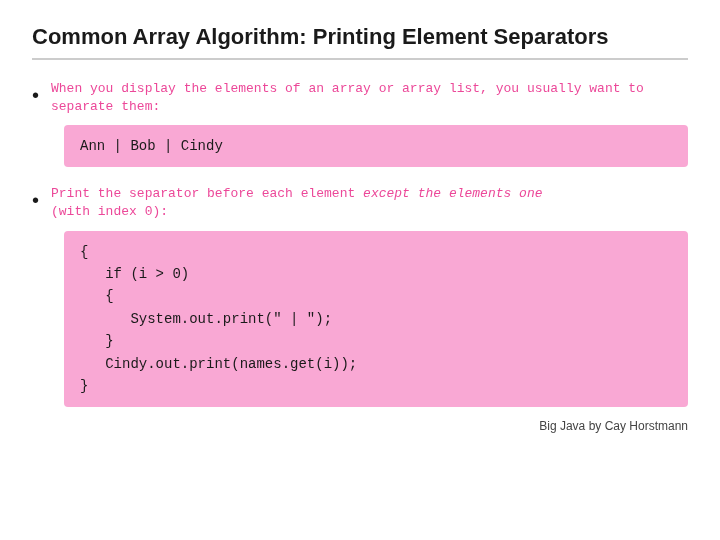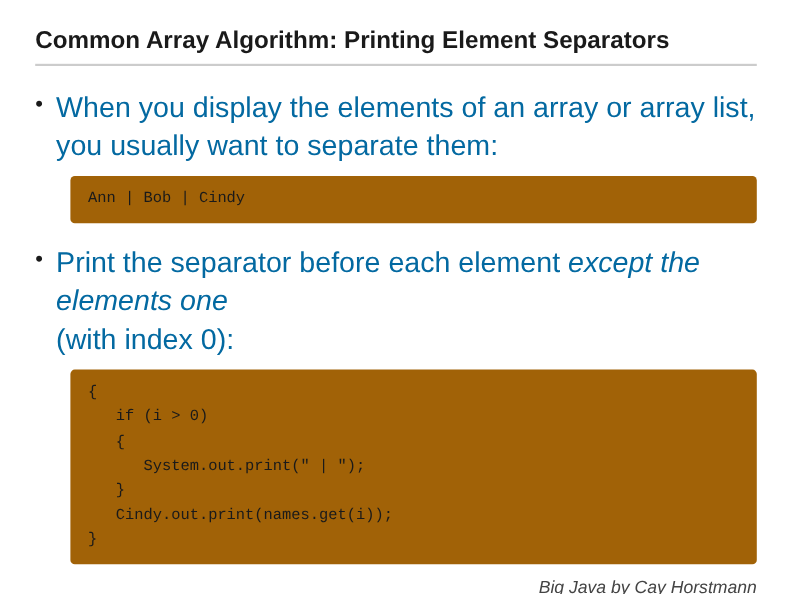--- a/index.html
+++ b/index.html
@@ -65,9 +65,10 @@
     }
 
     .bullet-text {
-      font-size: 26px;
+      font-size: 13px;
       line-height: 1.35;
-      color: #0369a1;
+      color: #ec4899;
+      font-family: Liberation Mono, monospace;
     }
 
     .bullet-text em {

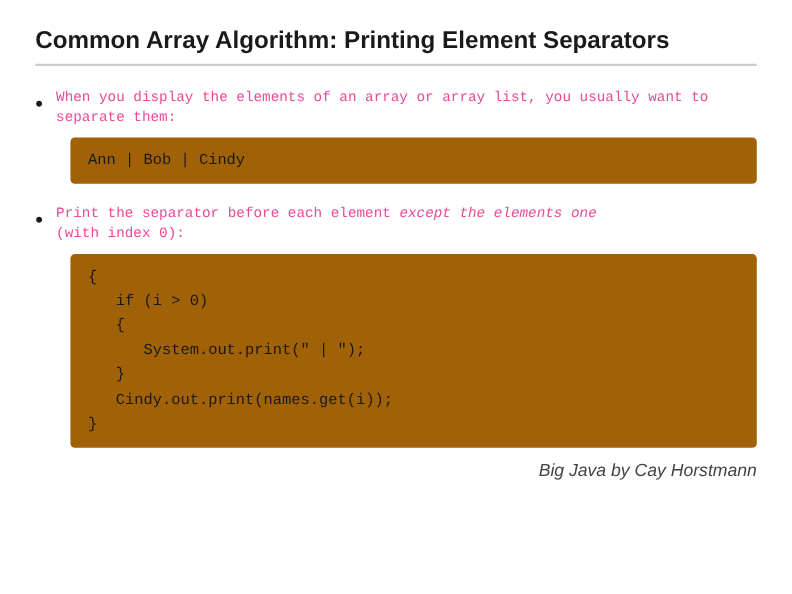--- a/index.html
+++ b/index.html
@@ -76,7 +76,7 @@
     }
 
     .code-block {
-      background: #a16207;
+      background: #f9a8d4;
       border-radius: 4px;
       padding: 10px 16px;
       font-family: 'Courier New', Courier, monospace;

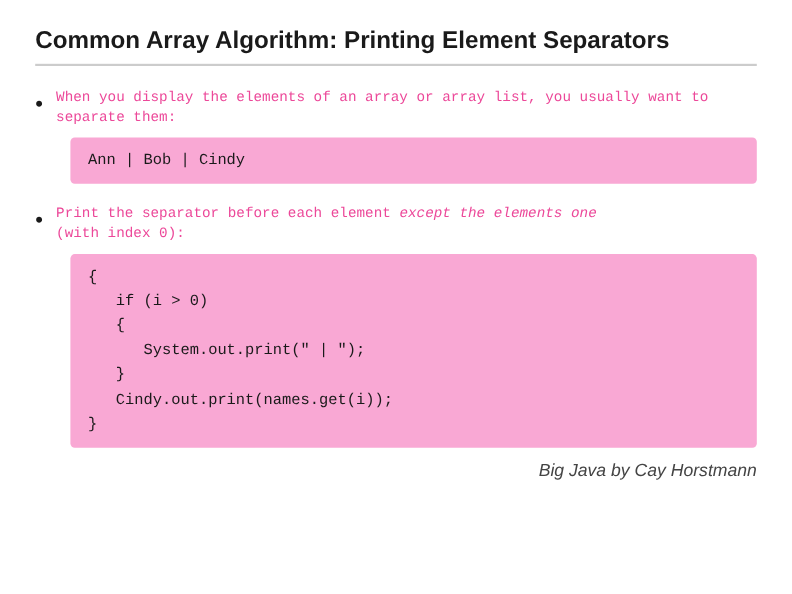--- a/index.html
+++ b/index.html
@@ -97,9 +97,8 @@
     }
 
     .footer-text {
-      font-size: 16px;
+      font-size: 12px;
       color: #444444;
-      font-style: italic;
       line-height: 1.5;
     }
   </style>

